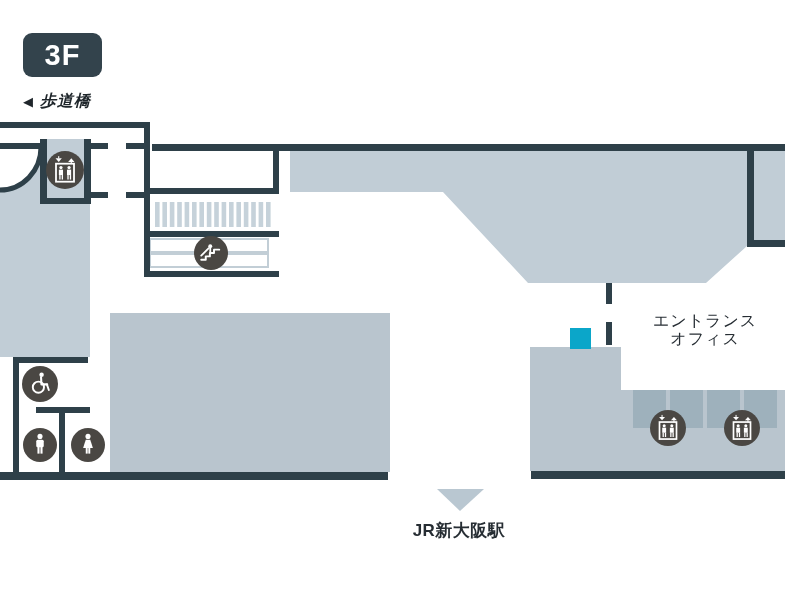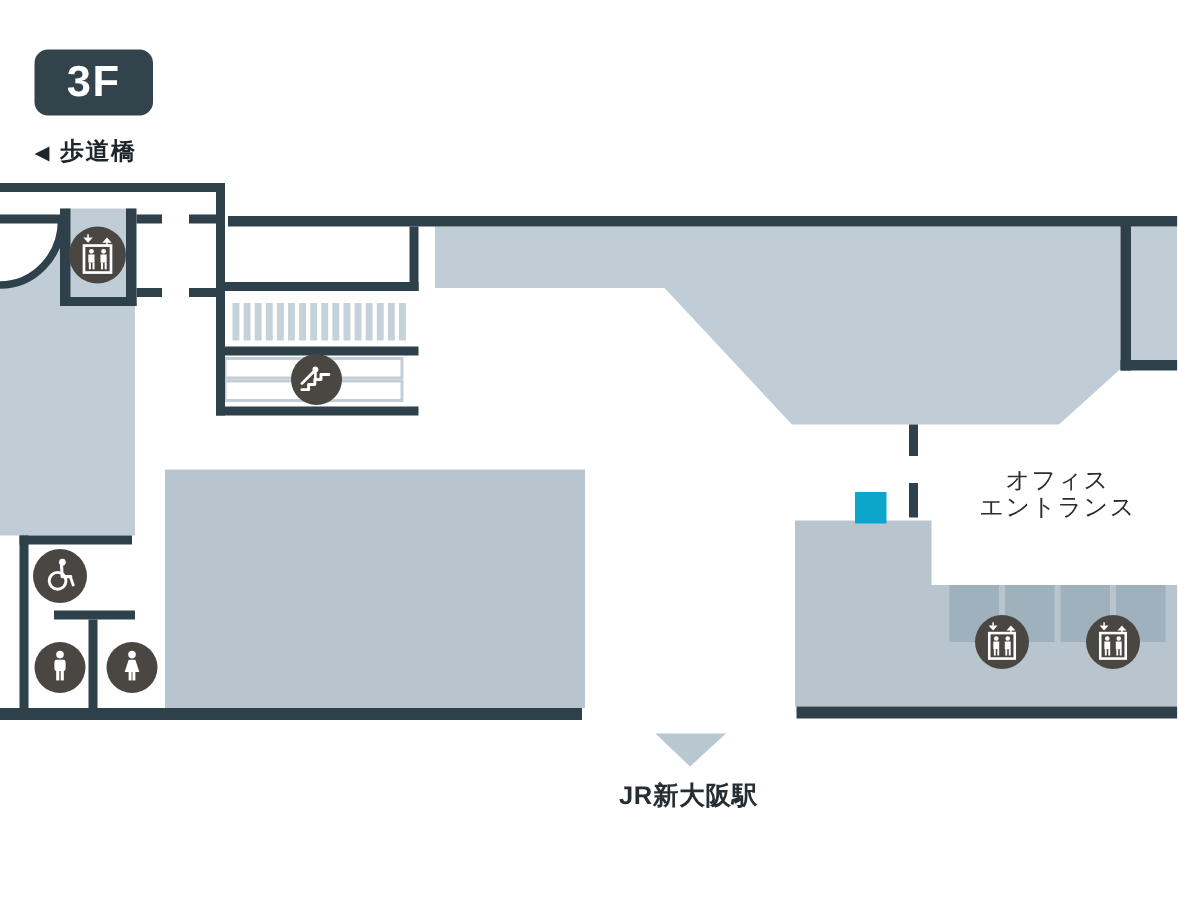--- a/index.html
+++ b/index.html
@@ -19,7 +19,7 @@
     display:flex;align-items:center;gap:7px;color:#1f262b;
   }
   .bridge-label .arrow{font-size:13px;line-height:1;}
-  .bridge-label .txt{font-size:16px;font-weight:700;letter-spacing:1px;}
+  .bridge-label .txt{font-size:16px;font-weight:700;letter-spacing:1px;font-style:italic;}
   .no-badge{
     position:absolute;left:478px;top:297px;width:86px;height:25px;
     background:#0ba6c9;border-radius:4px;color:#fff;

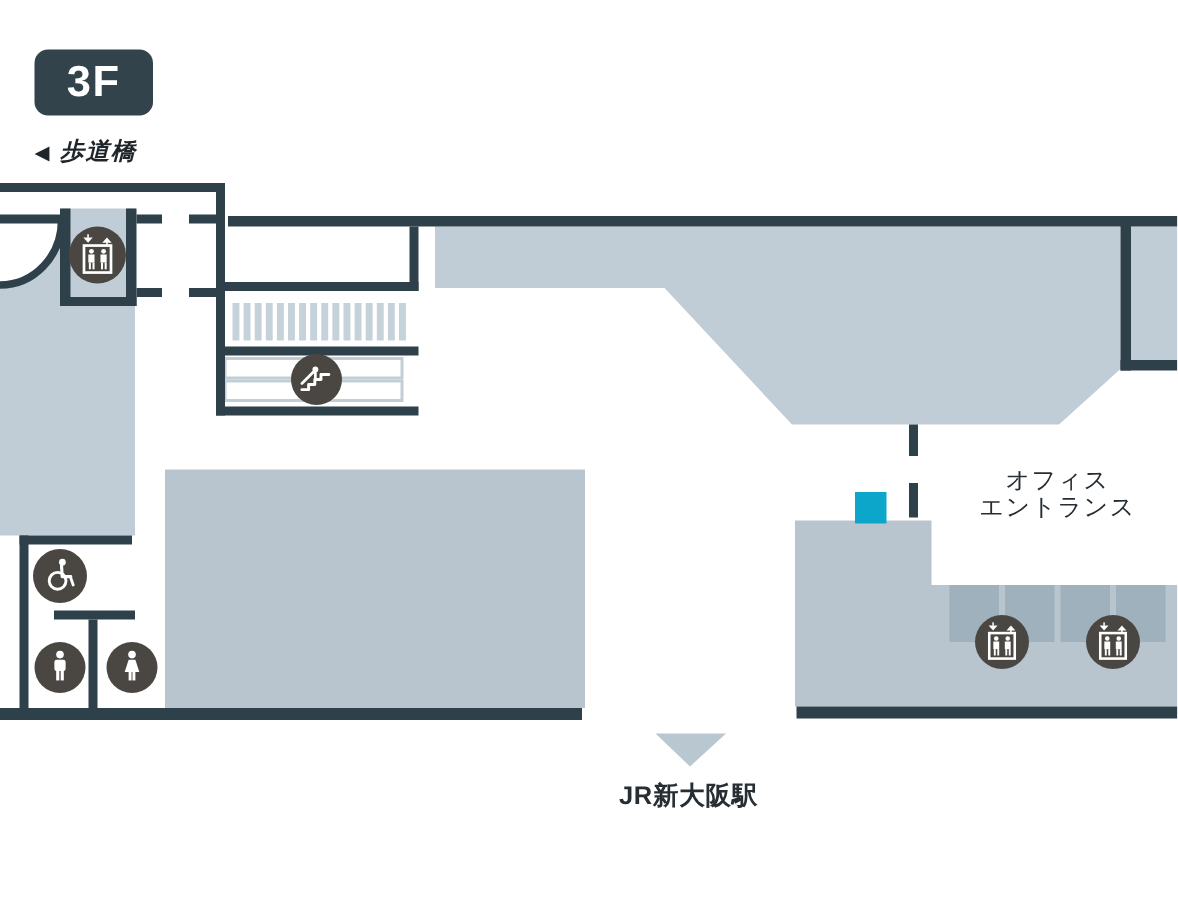--- a/index.html
+++ b/index.html
@@ -205,8 +205,8 @@
 
 
   <div class="office-label">
+    <div>エントランス</div>
     <div>オフィス</div>
-    <div>エントランス</div>
   </div>
 
   <div class="station-label">JR新大阪駅</div>

